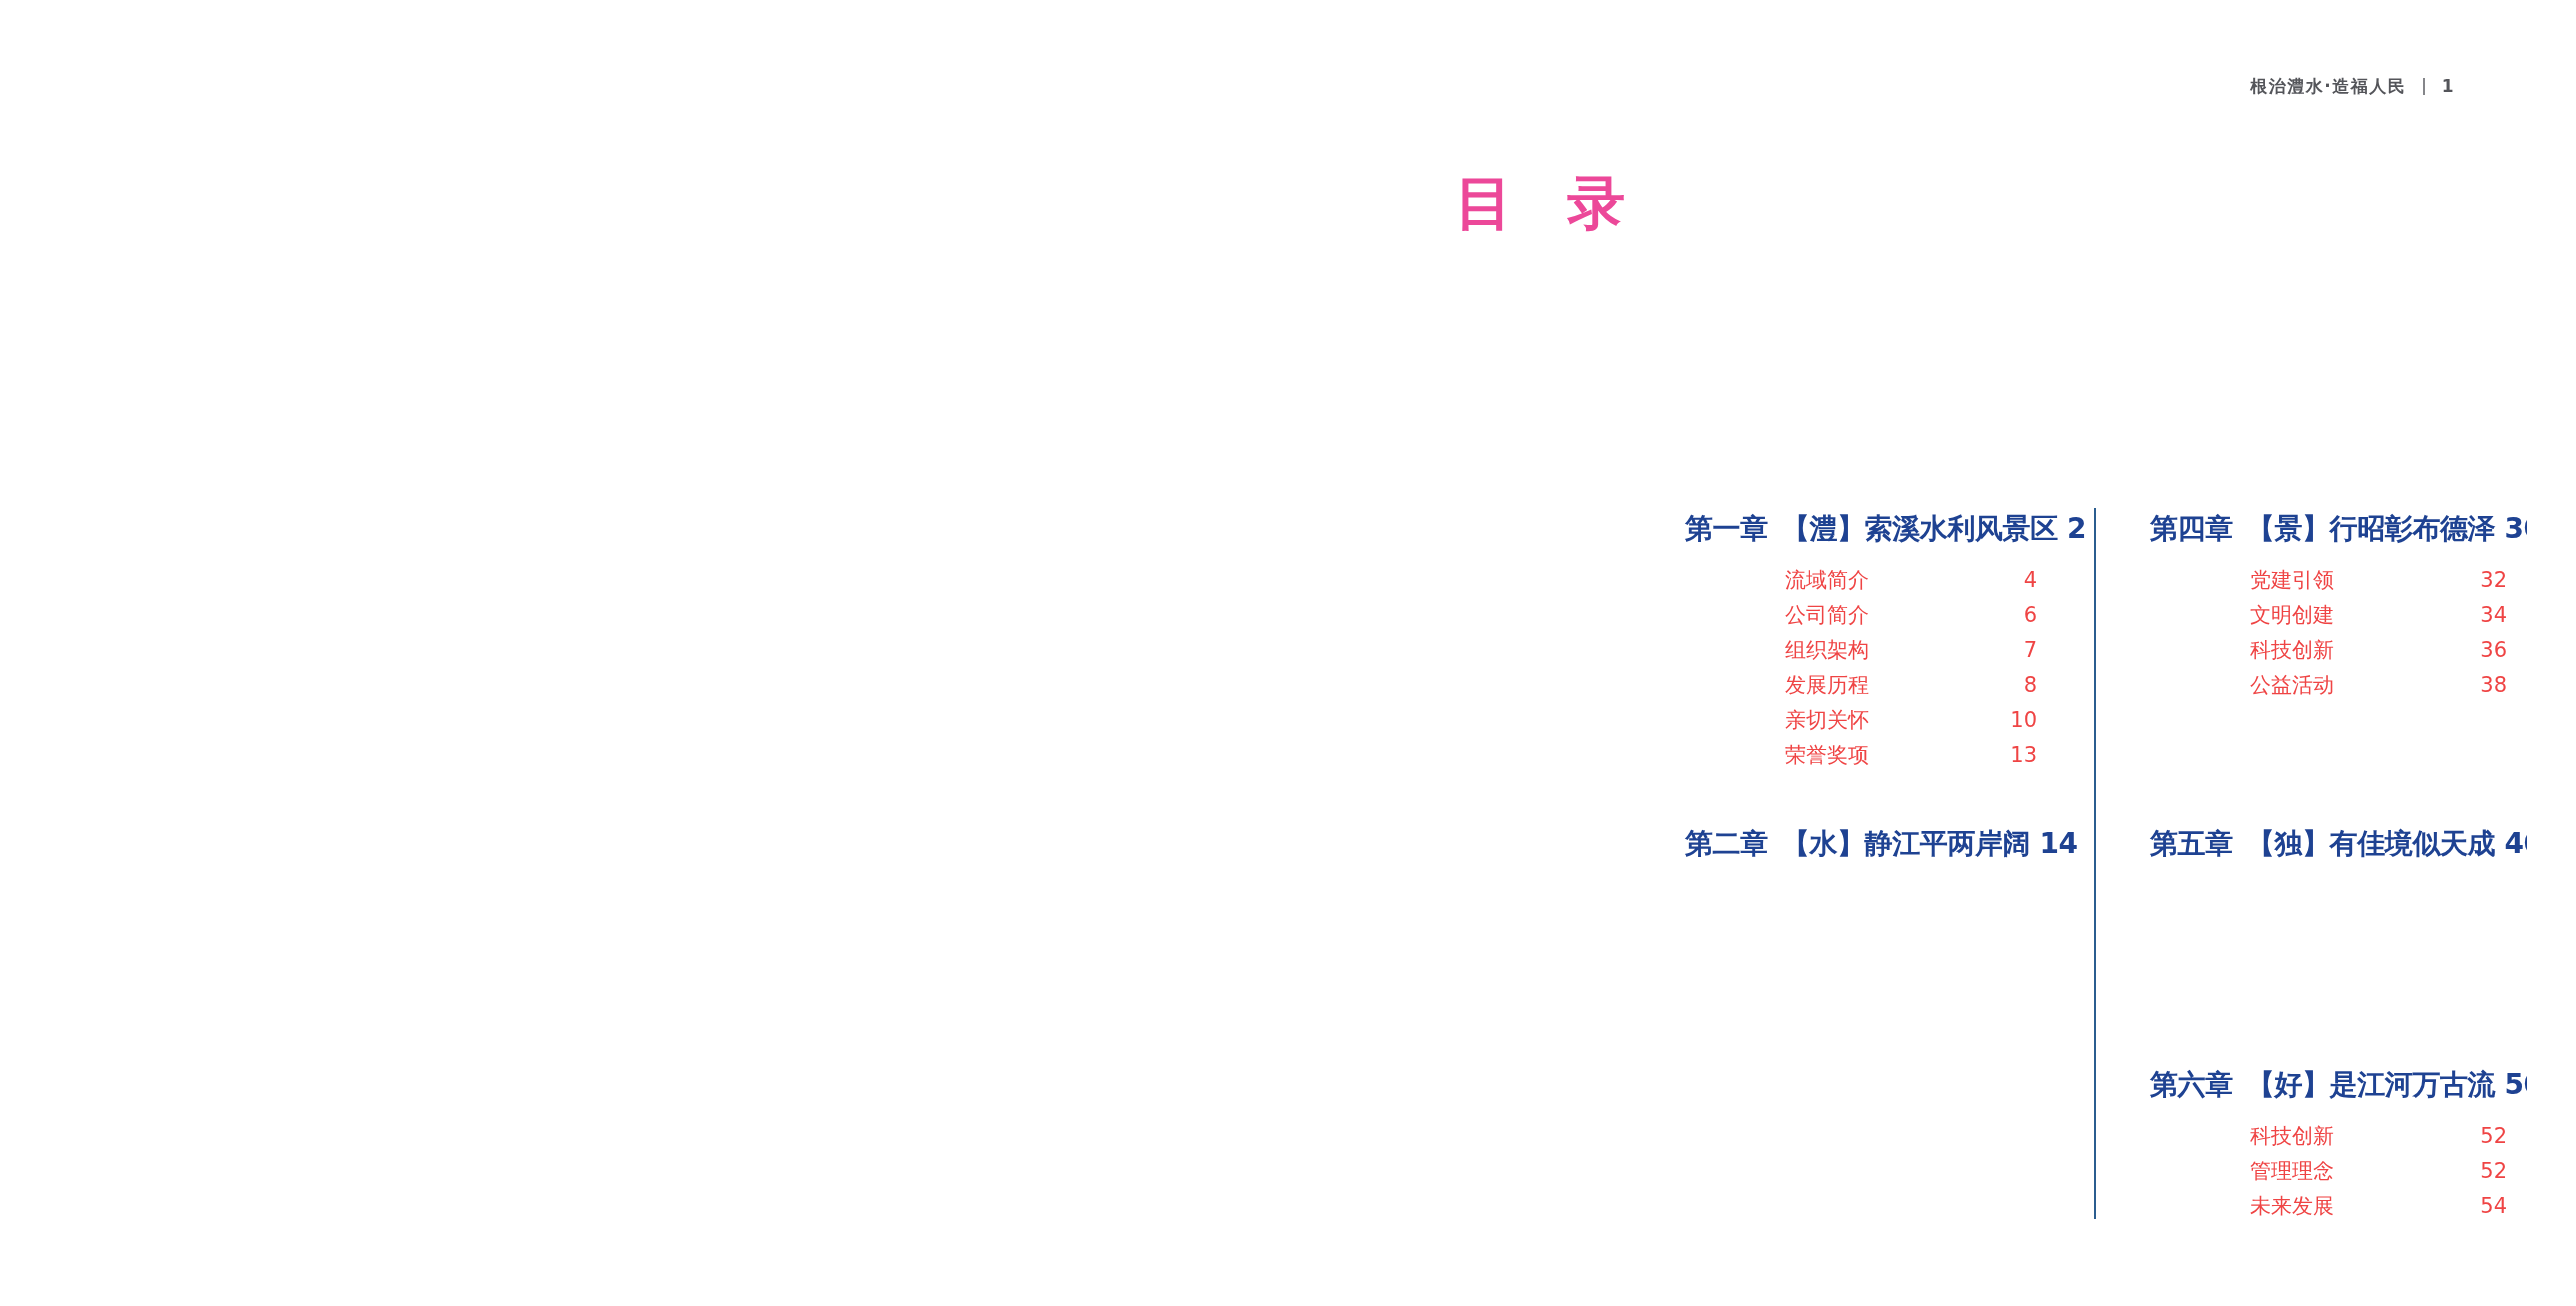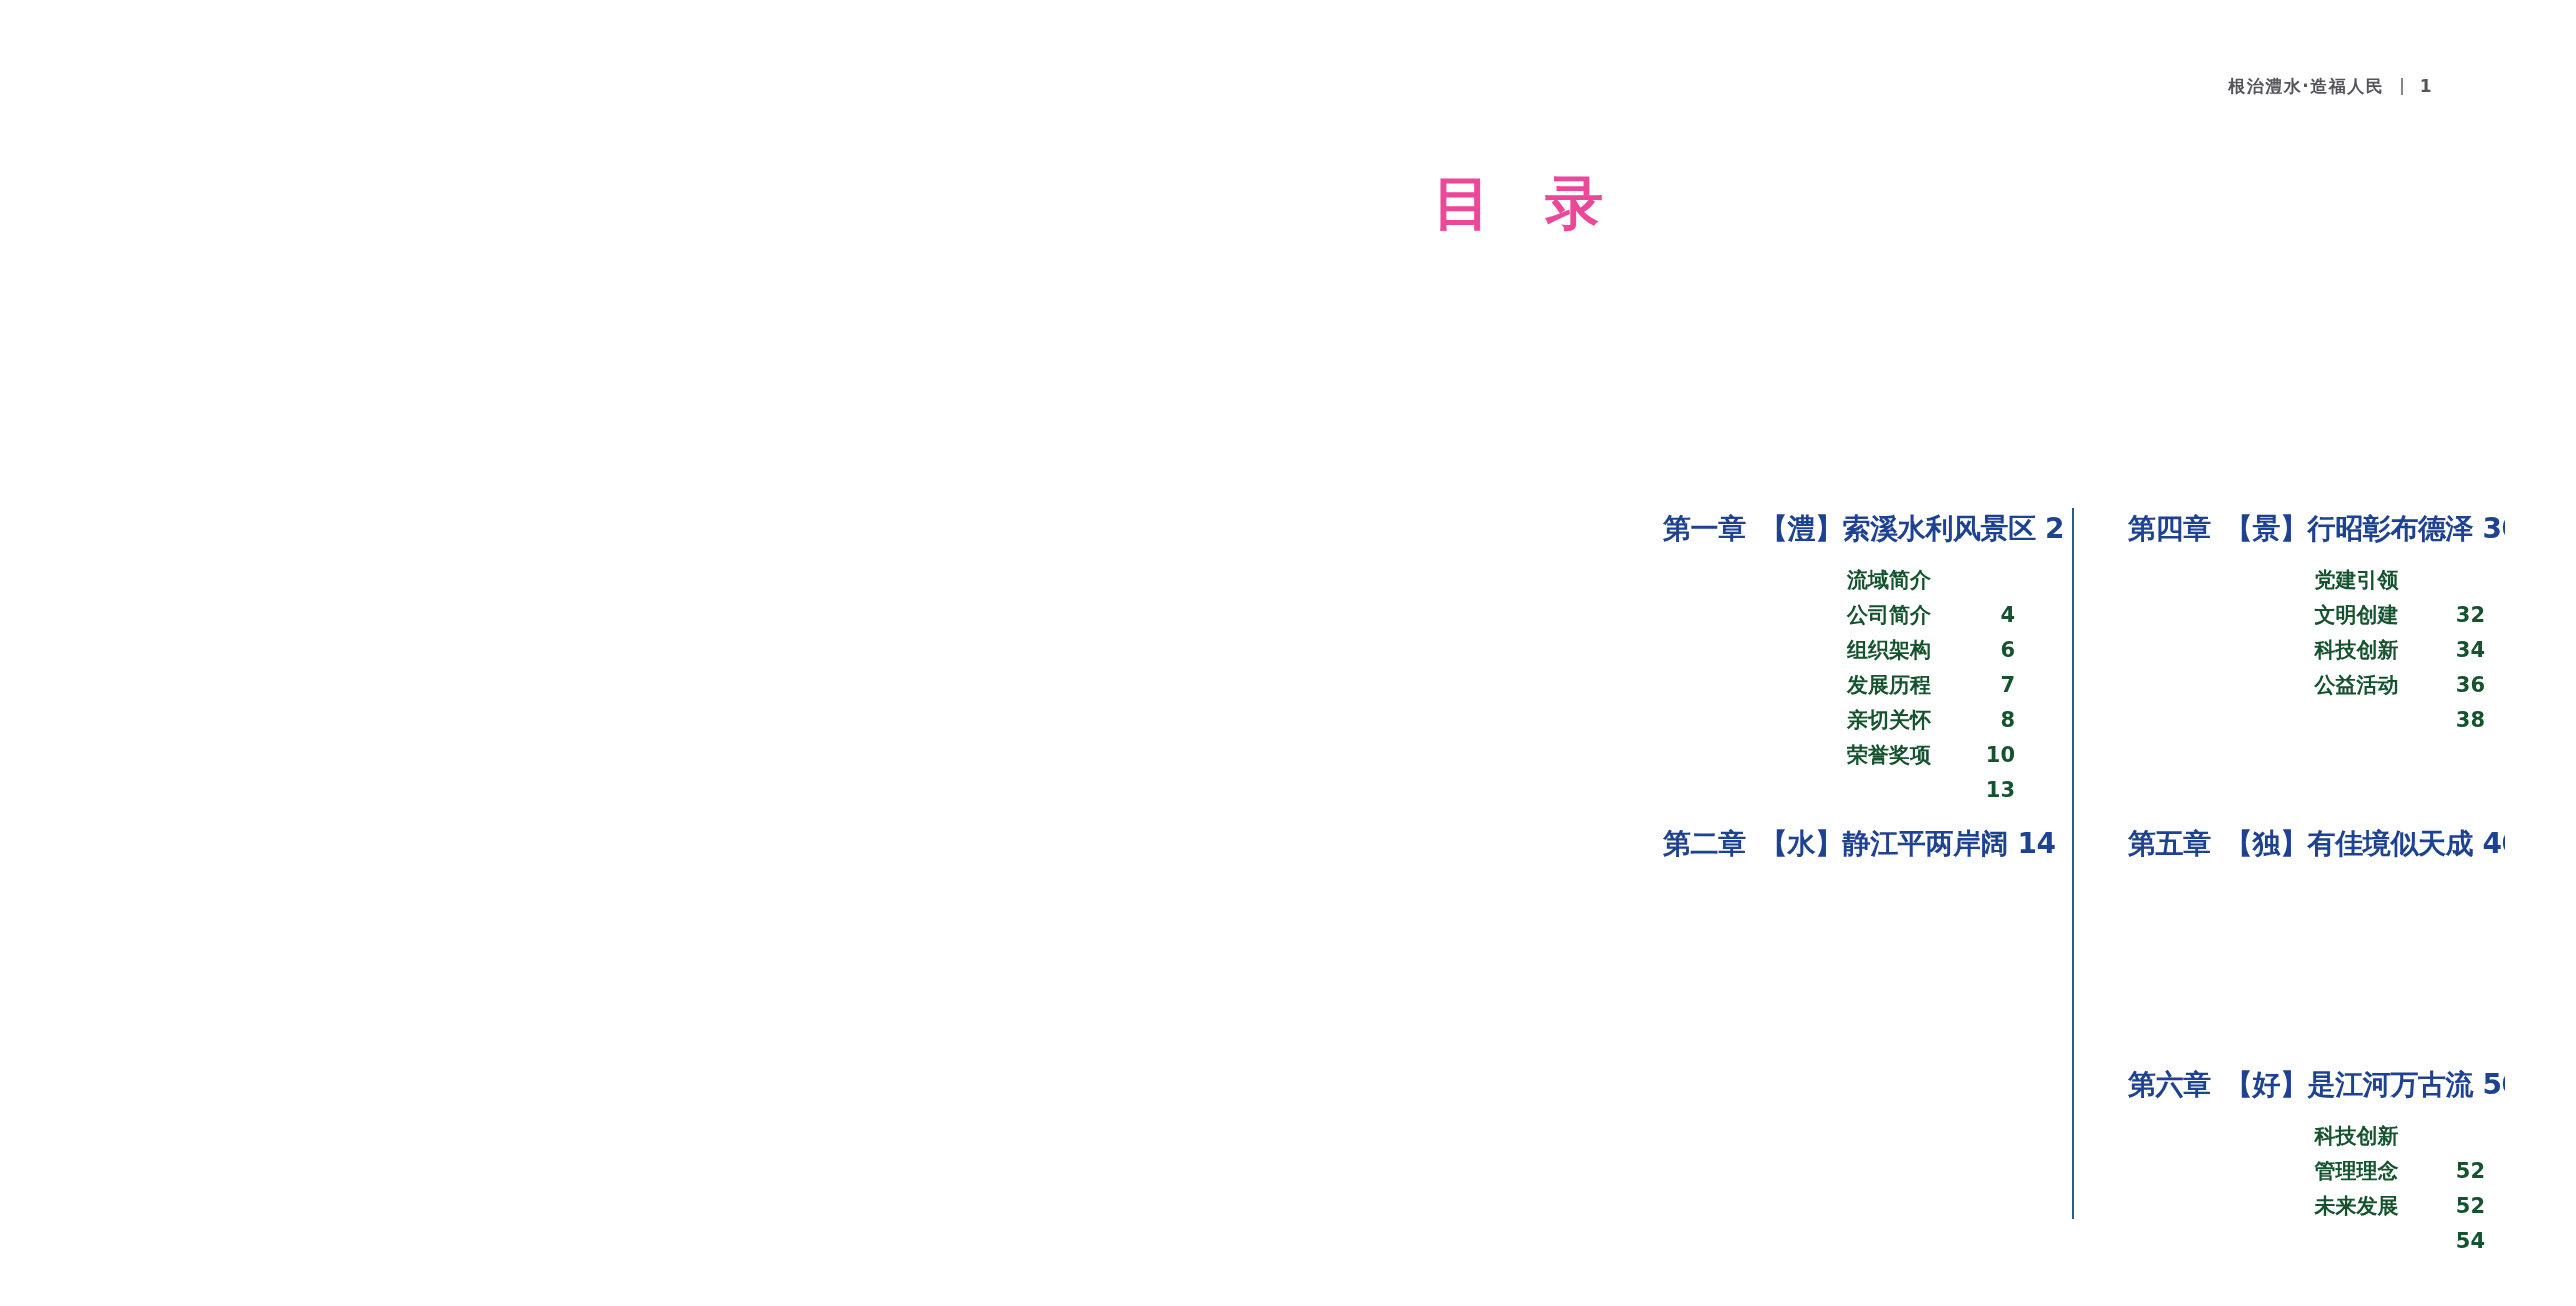--- a/index.html
+++ b/index.html
@@ -10,6 +10,7 @@
     background: #ffffff;
     overflow: hidden;
     font-family: "DejaVu Sans", "Liberation Sans", sans-serif;
+    margin-left: 22px;
   }
 
   

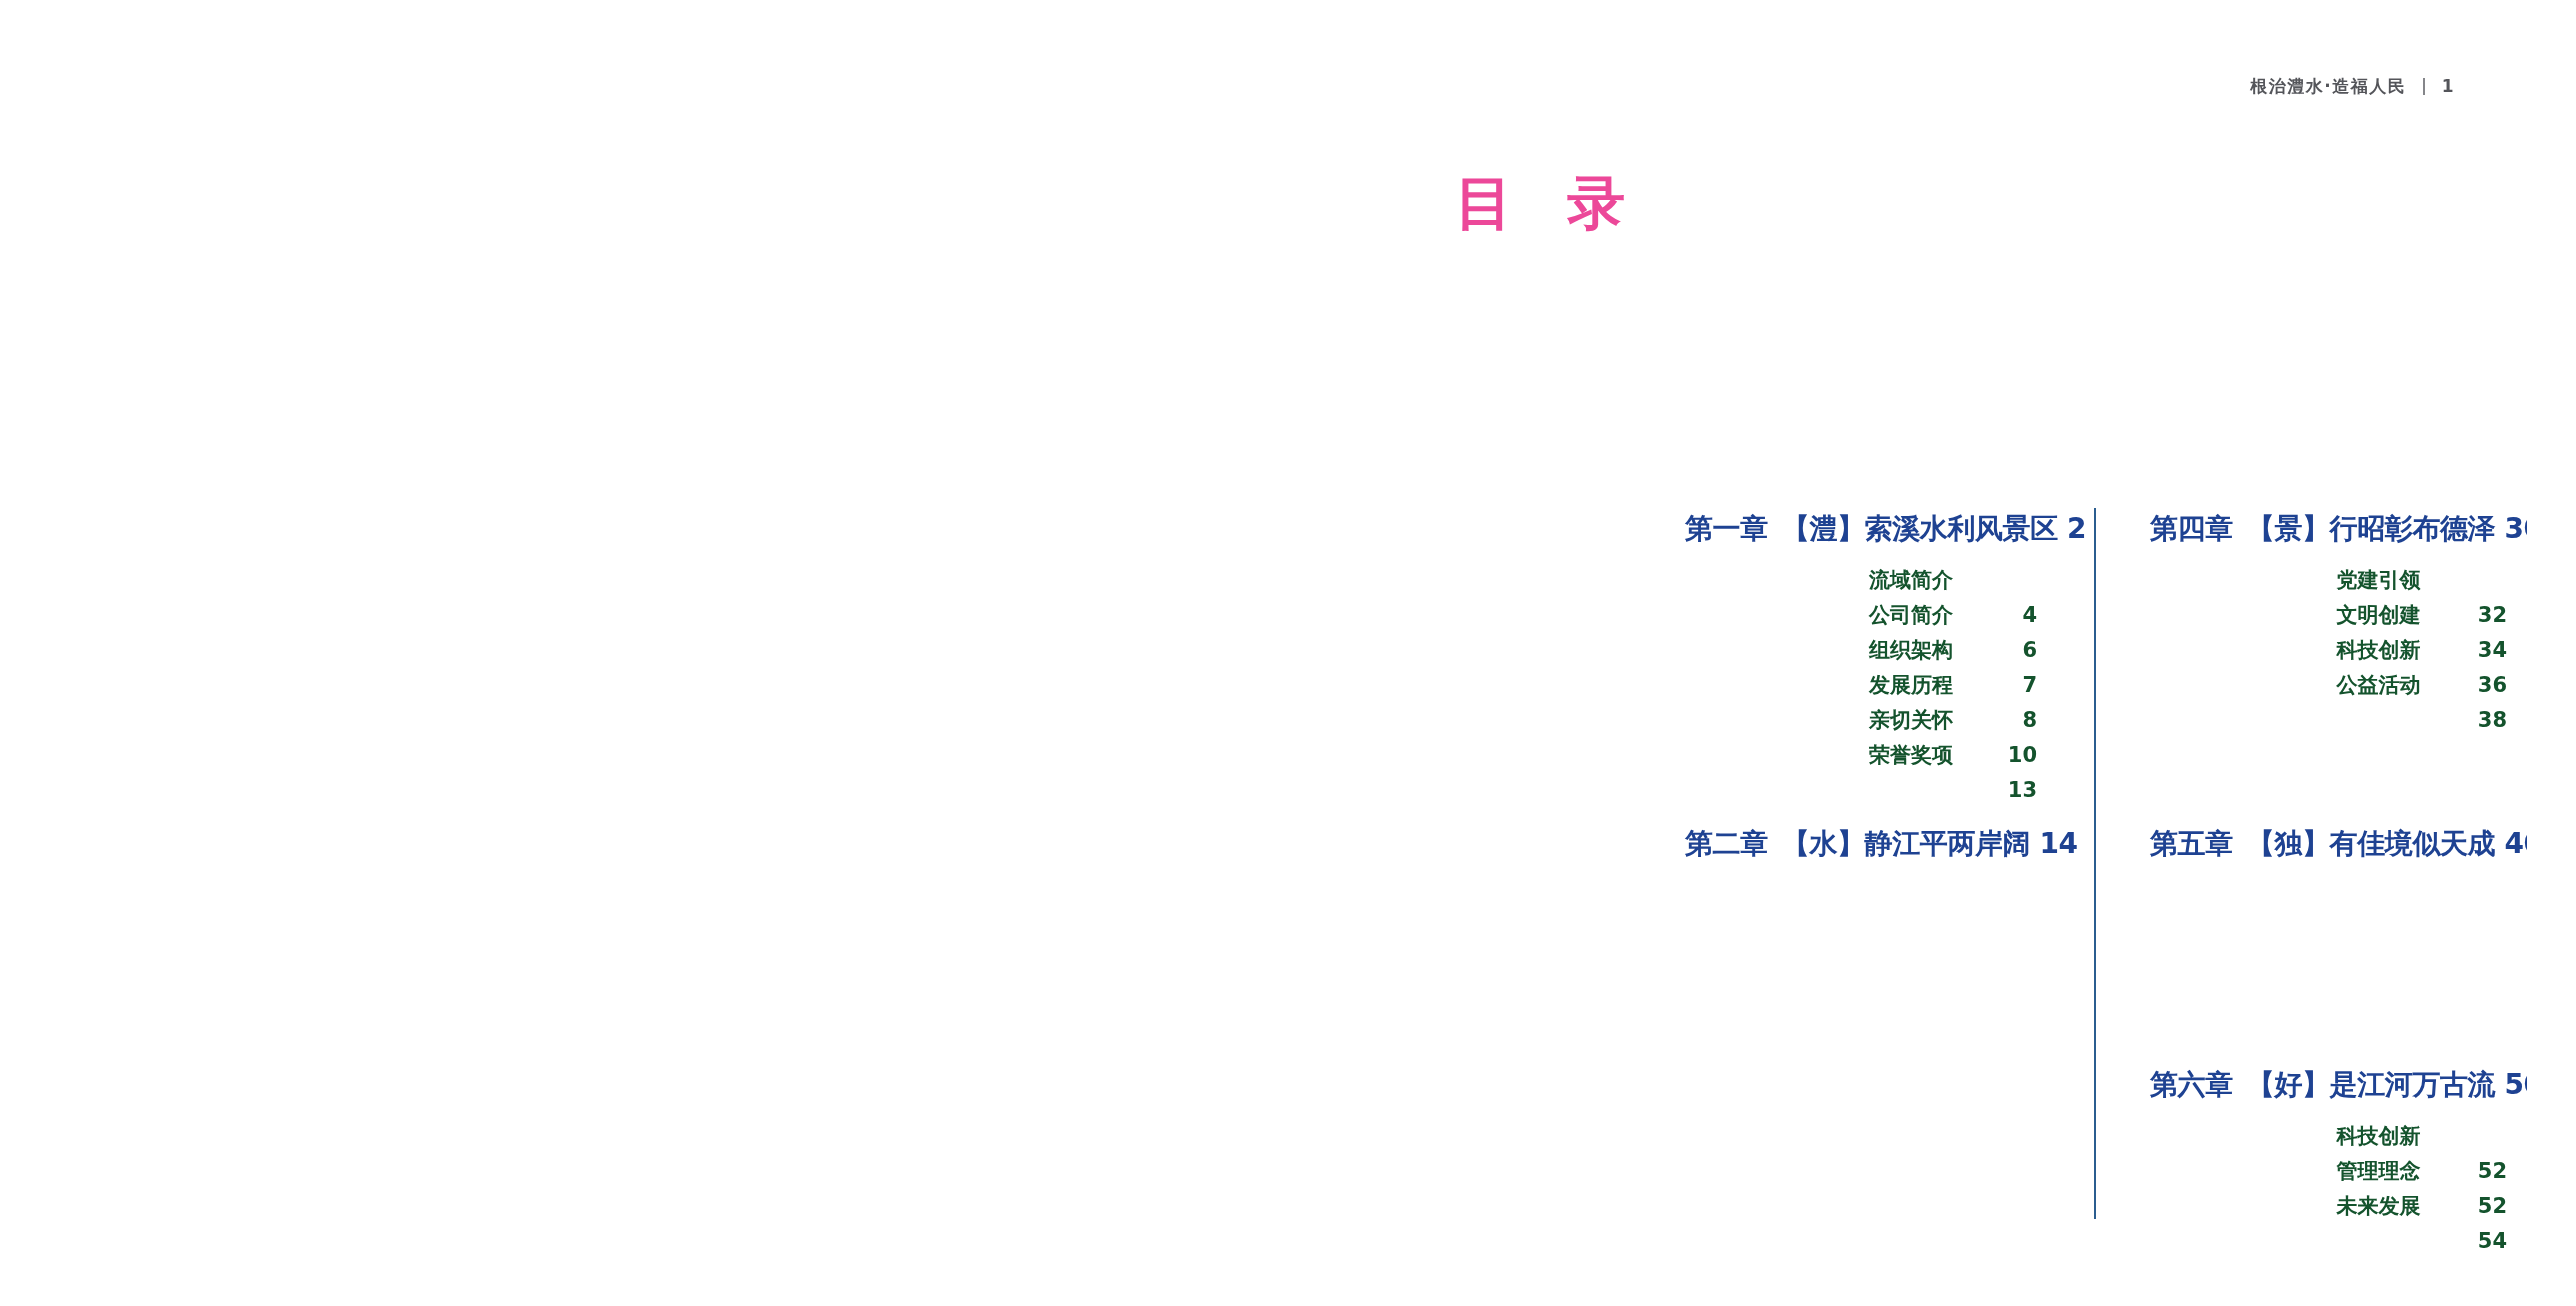--- a/index.html
+++ b/index.html
@@ -89,12 +89,11 @@
     height: 35px;
     line-height: 35px;
     font-size: 21px;
-    font-weight: bold;
-    color: #14532d;
+    font-weight: normal;
+    color: #ef4444;
     padding-left: 100px;
     white-space: pre;
     cursor: pointer;
-    flex-direction: column;
   }
   .item-page { margin-left: auto; }
 </style>

